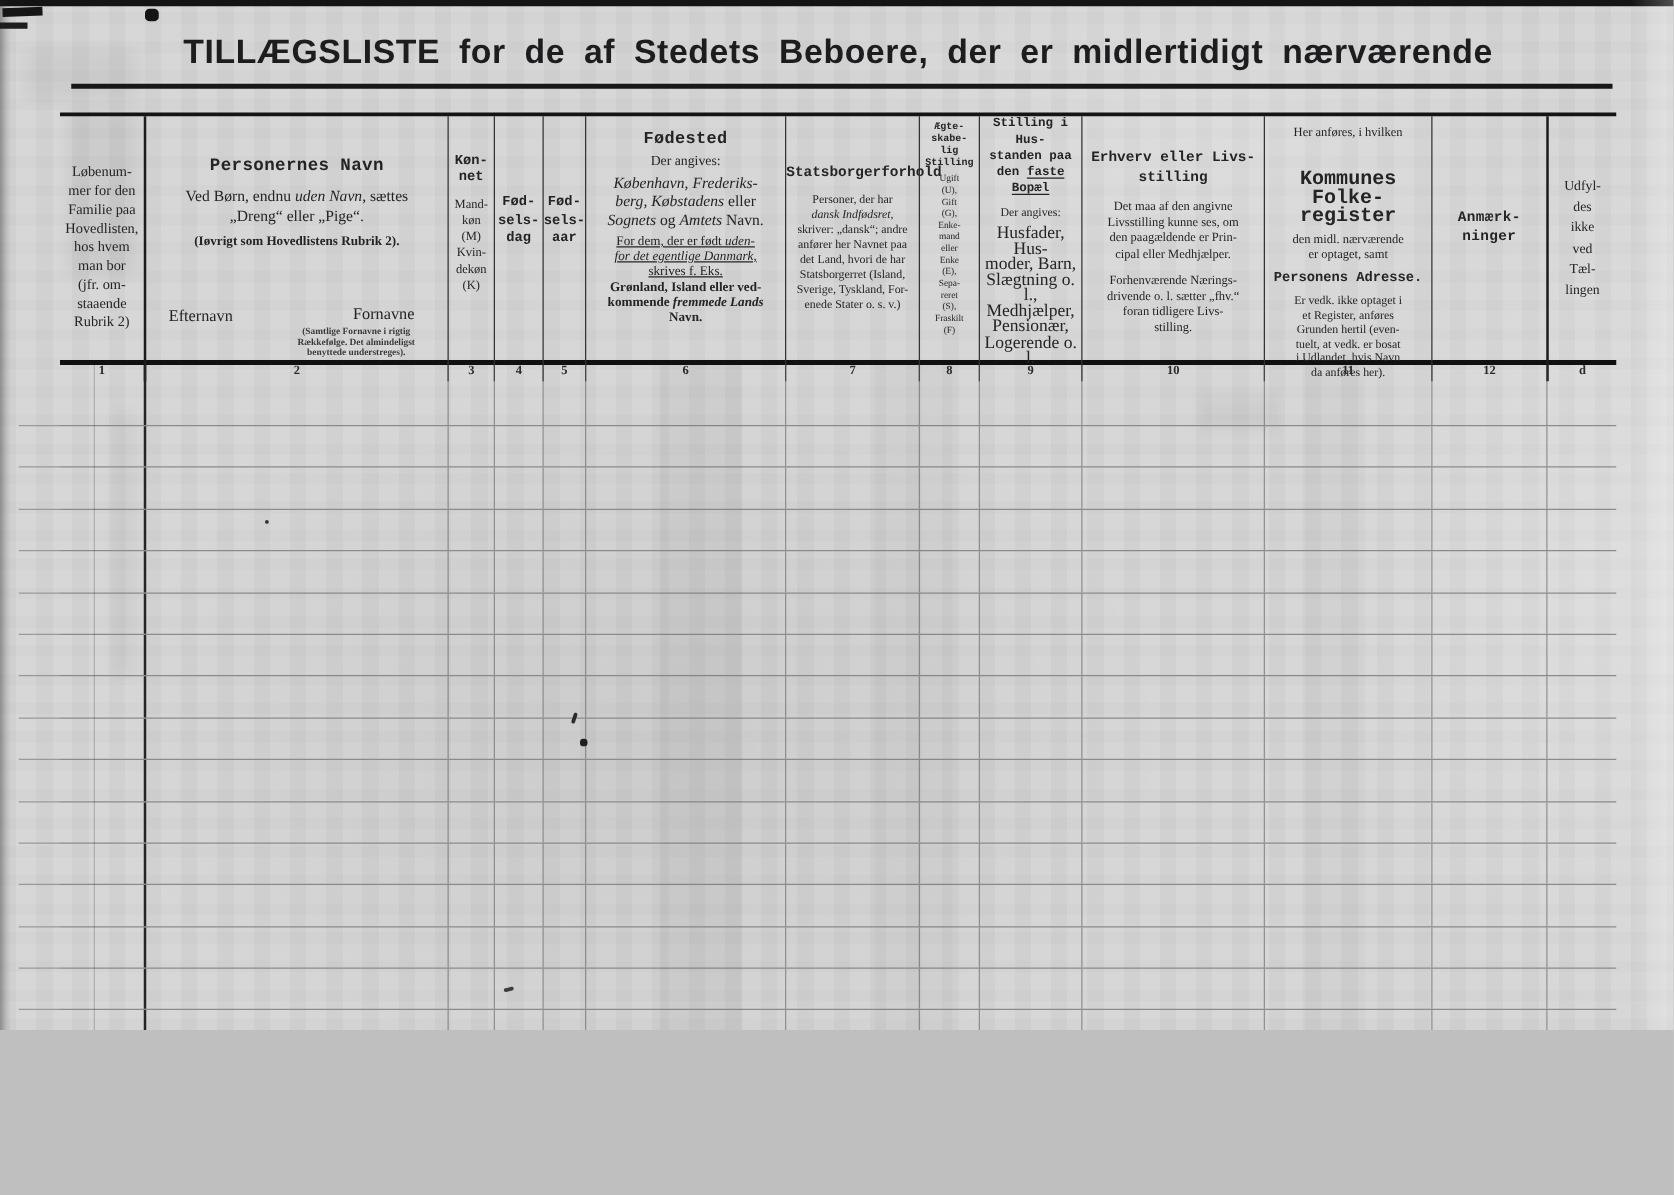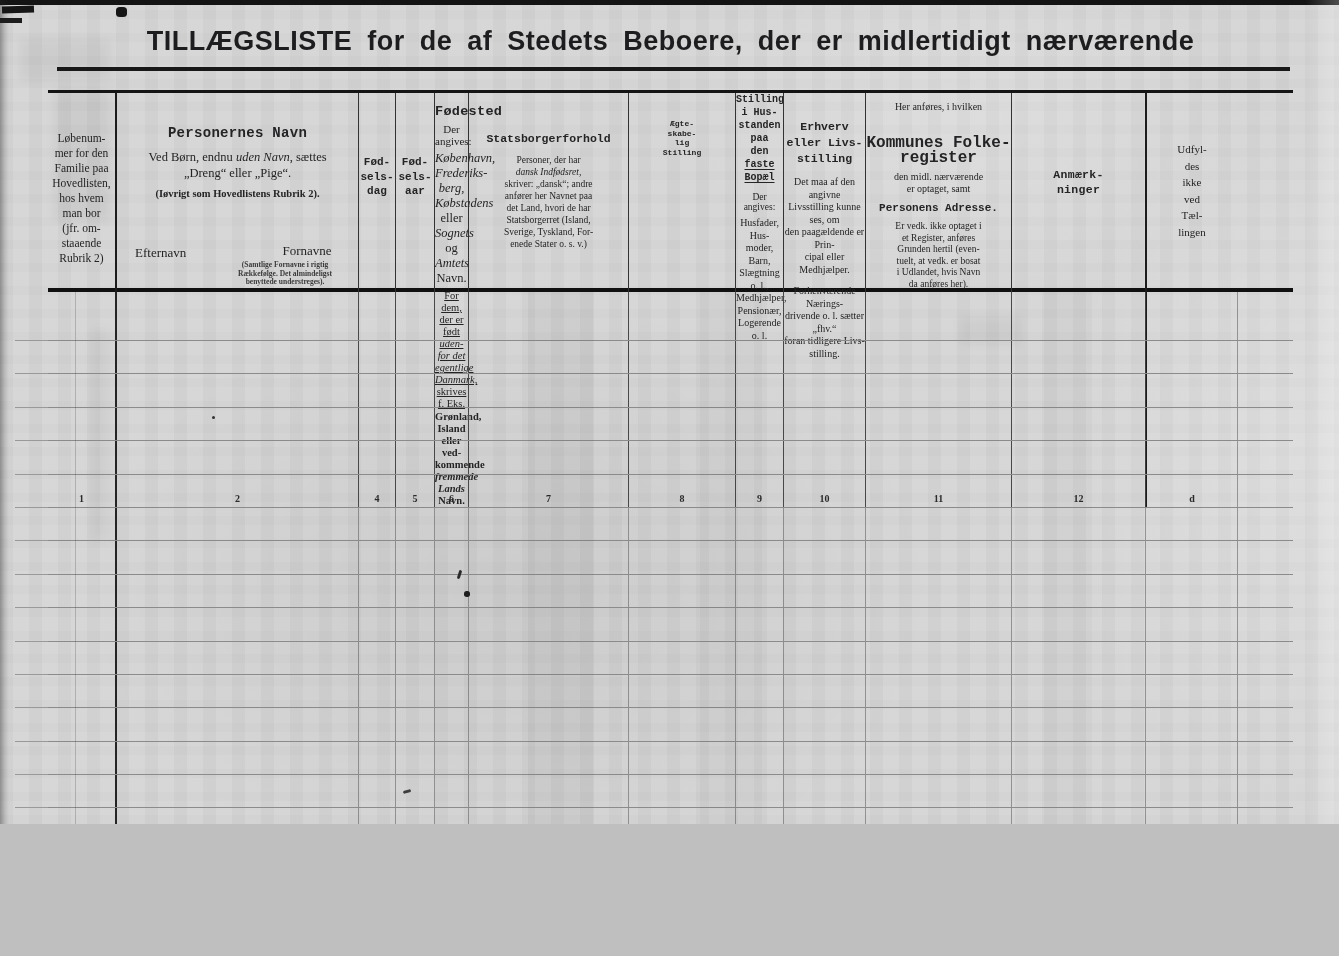--- a/index.html
+++ b/index.html
@@ -57,7 +57,7 @@
   .c6p3{margin-top:1px;font-size:10.5px;line-height:12px;font-weight:bold;}
   .c7h{padding-top:39px;font-size:11.5px;}
   .c7p{margin-top:9px;font-size:9.5px;line-height:12px;}
-  .c8h{padding-top:26px;font-size:8px;line-height:9.5px;}
+  .c8h{padding-top:4px;font-size:8px;line-height:9.5px;}
   .c8p{margin-top:3px;font-size:7.5px;line-height:9.3px;}
   .c9h{font-size:10px;line-height:13px;}
   .c9s{margin-top:8px;font-size:9.5px;}

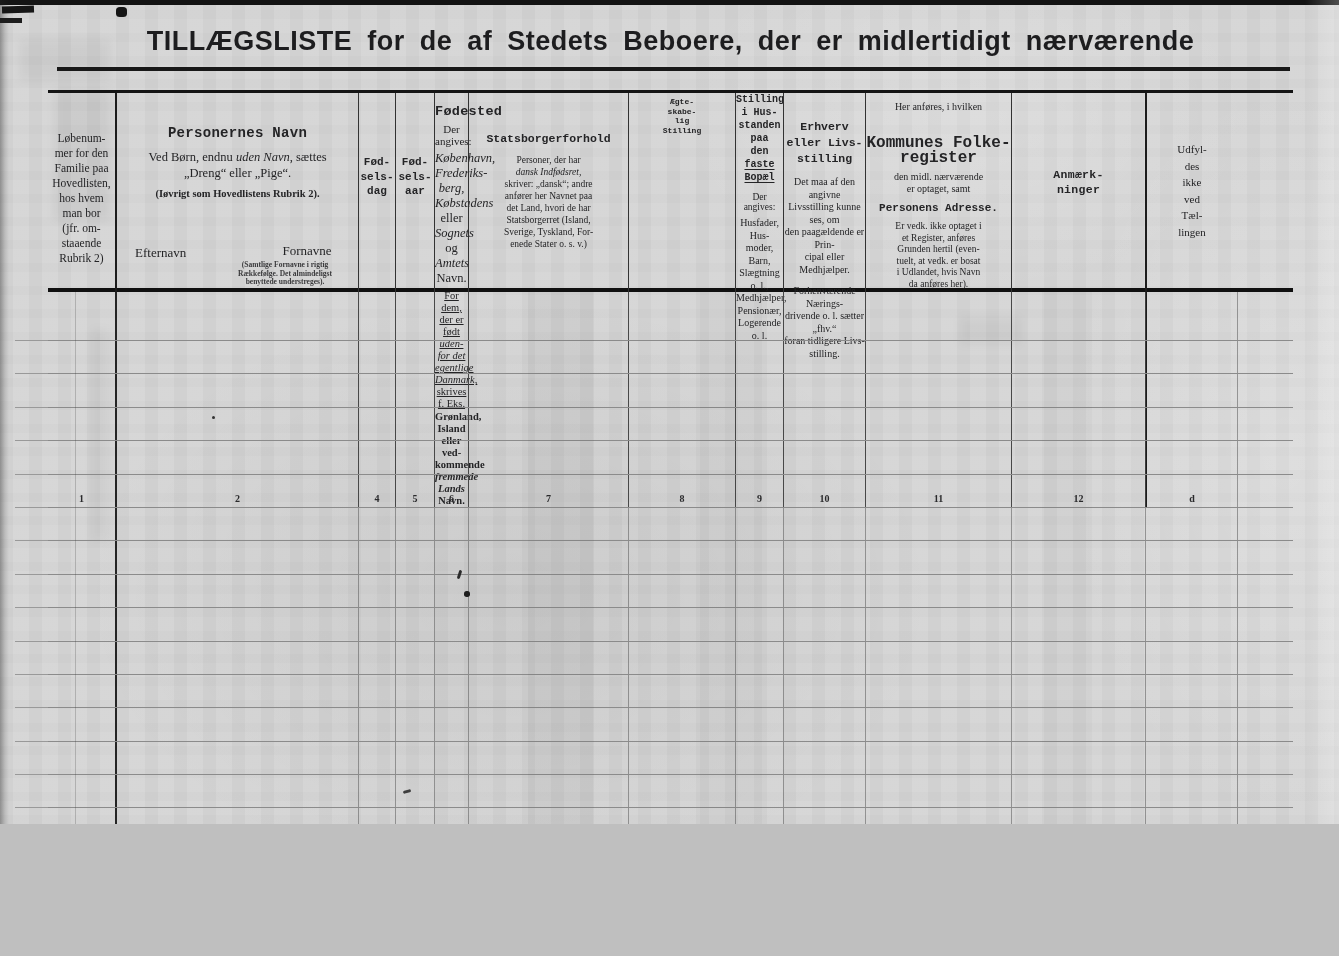--- a/index.html
+++ b/index.html
@@ -158,6 +158,17 @@
       <div class="hnum">2</div>
     </div>
 
+    <div class="hcell">
+      <div class="pre b c3h">Køn-
+net</div>
+      <div class="pre c3p">Mand-
+køn
+(M)
+Kvin-
+dekøn
+(K)</div>
+      <div class="hnum">3</div>
+    </div>
 
     <div class="hcell">
       <div class="pre b c45">Fød-

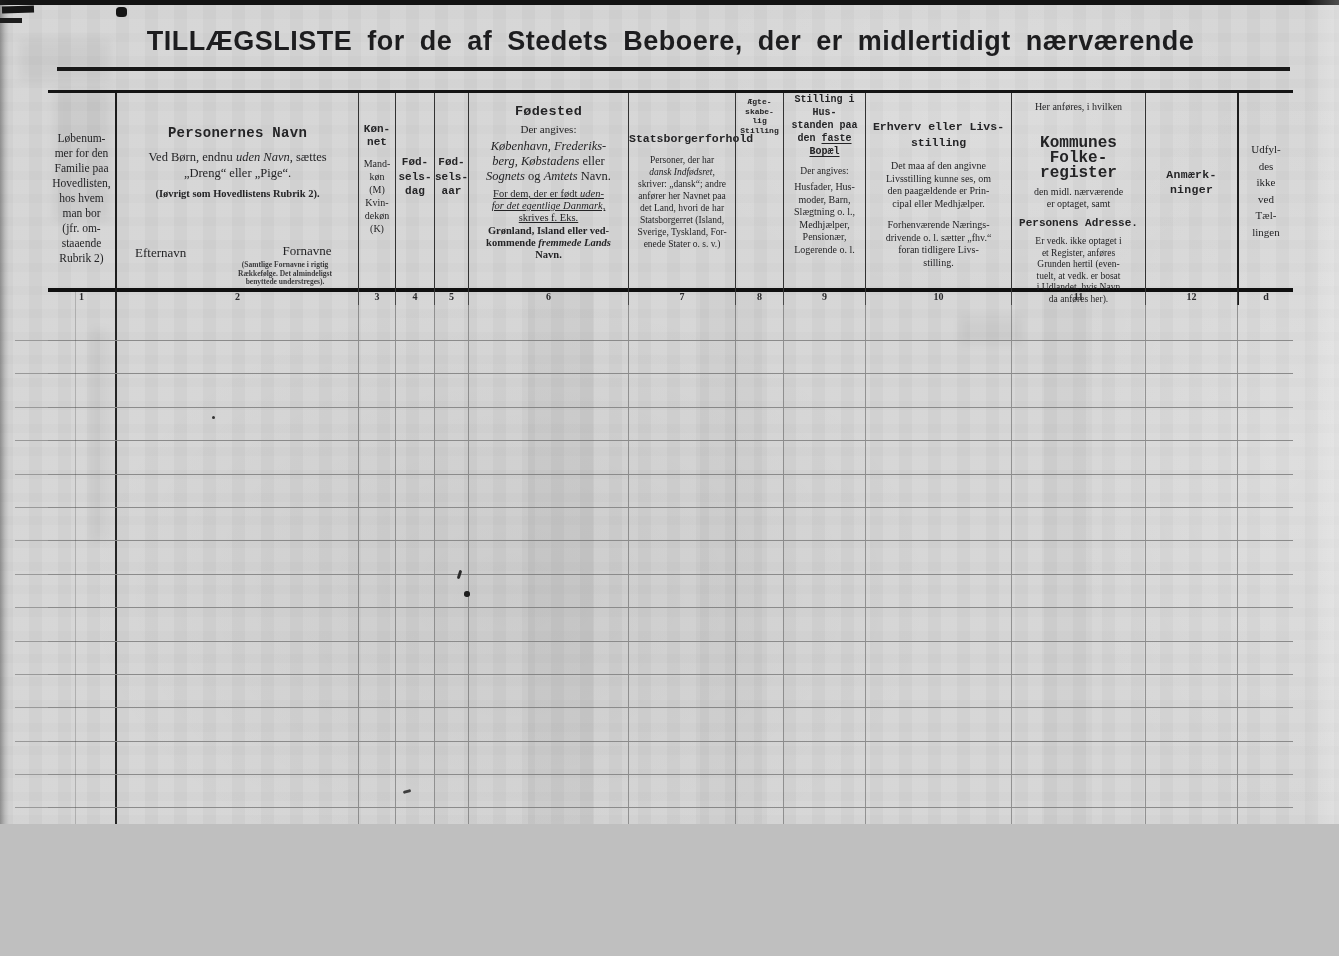--- a/index.html
+++ b/index.html
@@ -217,6 +217,20 @@
 skabe-
 lig
 Stilling</div>
+      <div class="pre c8p">Ugift
+(U),
+Gift
+(G),
+Enke-
+mand
+eller
+Enke
+(E),
+Sepa-
+reret
+(S),
+Fraskilt
+(F)</div>
       <div class="hnum">8</div>
     </div>
 

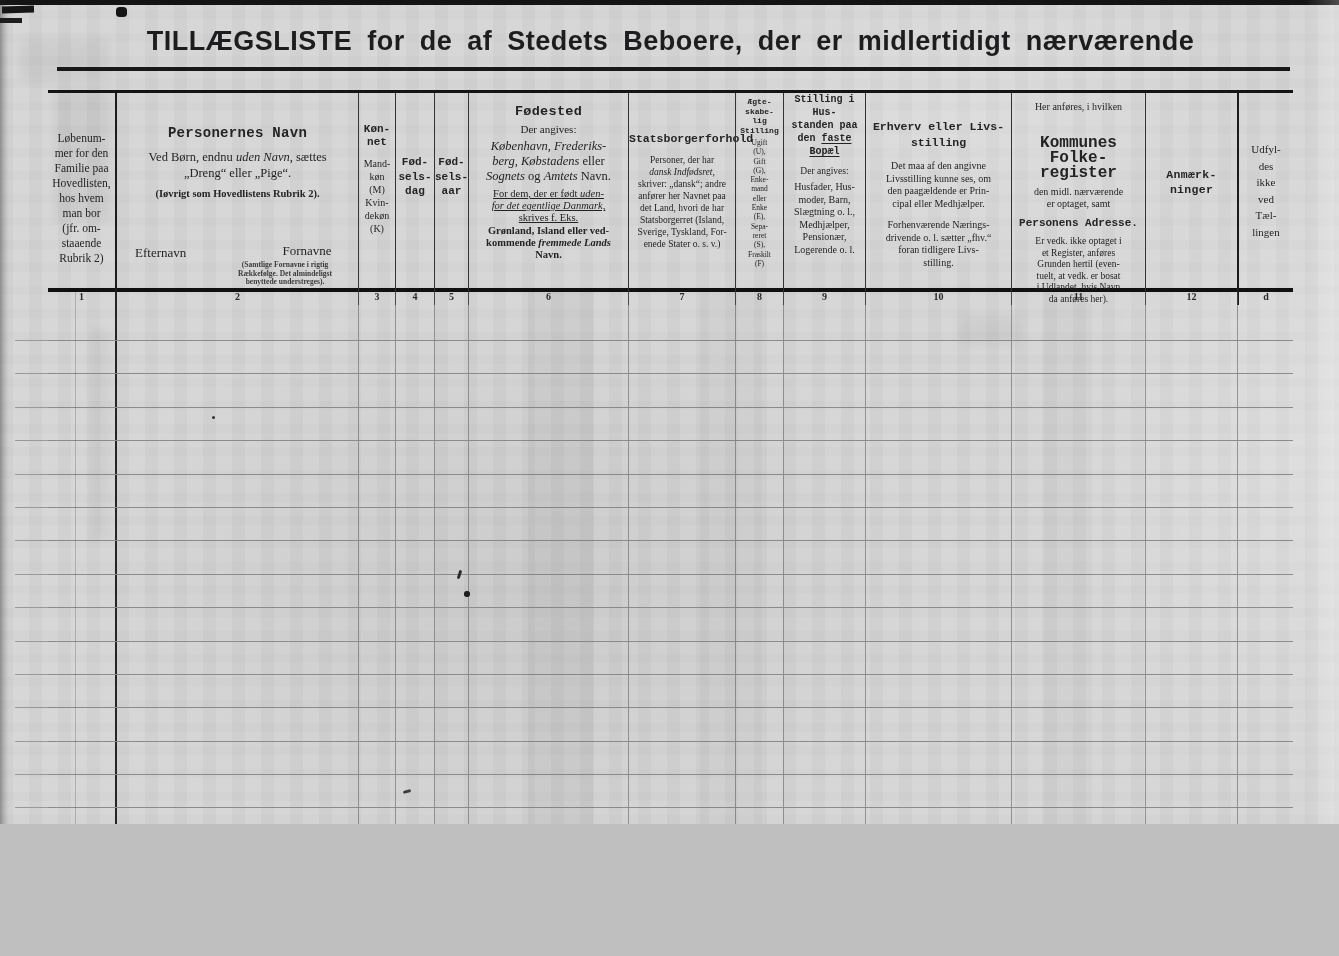--- a/index.html
+++ b/index.html
@@ -61,7 +61,7 @@
   .c8p{margin-top:3px;font-size:7.5px;line-height:9.3px;}
   .c9h{font-size:10px;line-height:13px;}
   .c9s{margin-top:8px;font-size:9.5px;}
-  .c9p{margin-top:5px;font-size:10px;line-height:12.5px;}
+  .c9p{margin-top:5px;font-size:14px;line-height:12.5px;}
   .c10h{padding-top:26px;font-size:11.5px;line-height:16px;}
   .c10p{margin-top:9px;font-size:10px;line-height:12.5px;}
   .c11l{padding-top:8px;font-size:10px;}

